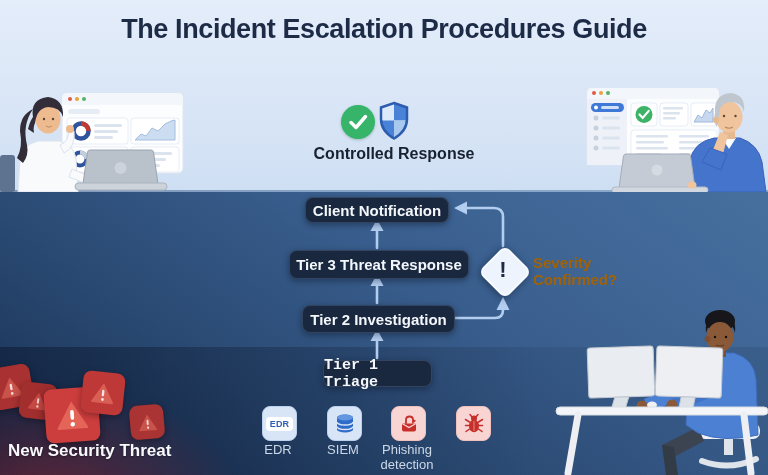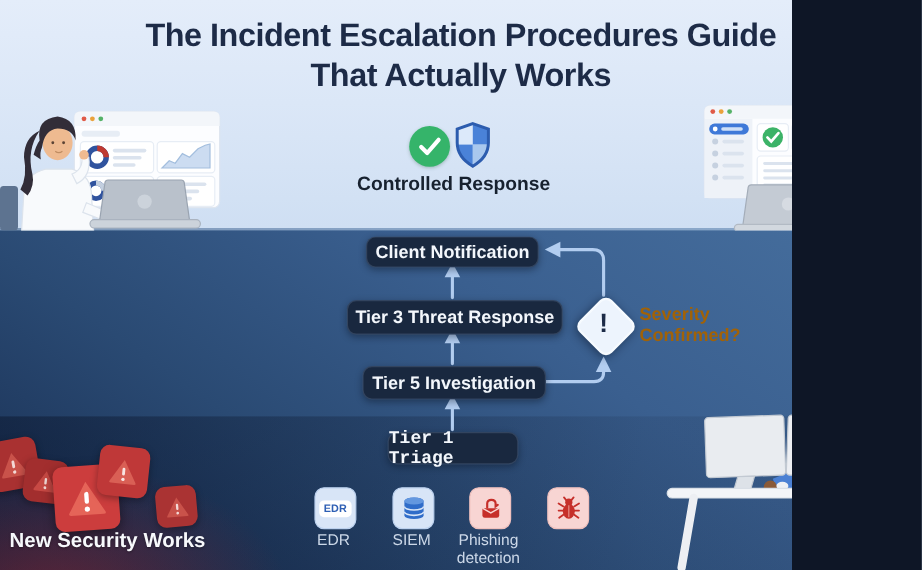--- a/index.html
+++ b/index.html
@@ -3,7 +3,7 @@
 <meta charset="utf-8">
 <style>
   html,body{margin:0;padding:0;background:#0e1626;}
-  .stage{position:relative;width:660px;height:475px;overflow:hidden;
+  .stage{position:relative;width:768px;height:475px;overflow:hidden;
          font-family:"Liberation Sans",sans-serif;background:#d9e5f6;}
   
   .bg-top{position:absolute;left:0;top:0;width:768px;height:190px;

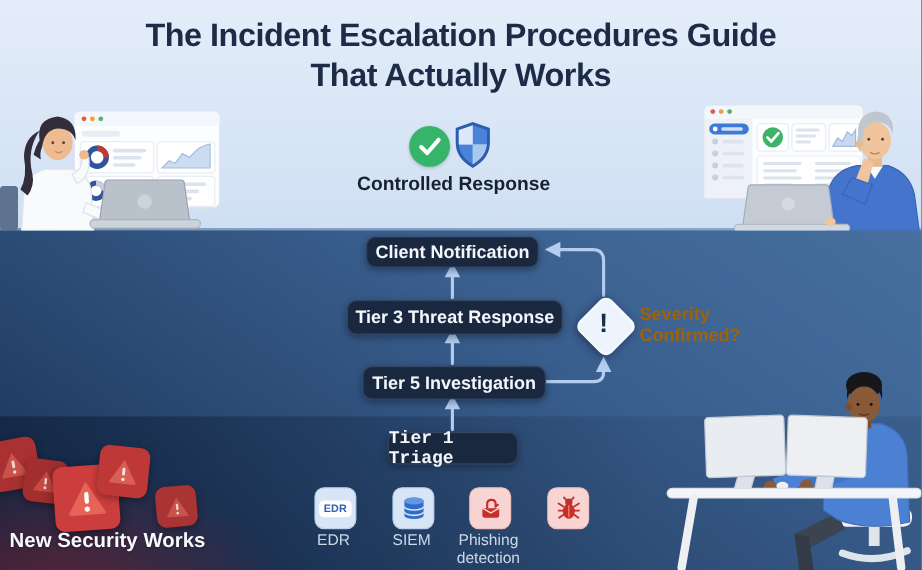--- a/index.html
+++ b/index.html
@@ -71,7 +71,6 @@
 
   <div class="title">
     <span>The Incident Escalation Procedures Guide</span>
-    <span>That Actually Works</span>
   </div>
 
   <svg class="scene" style="left:0;top:83px;" width="215" height="109" viewBox="0 0 215 109">

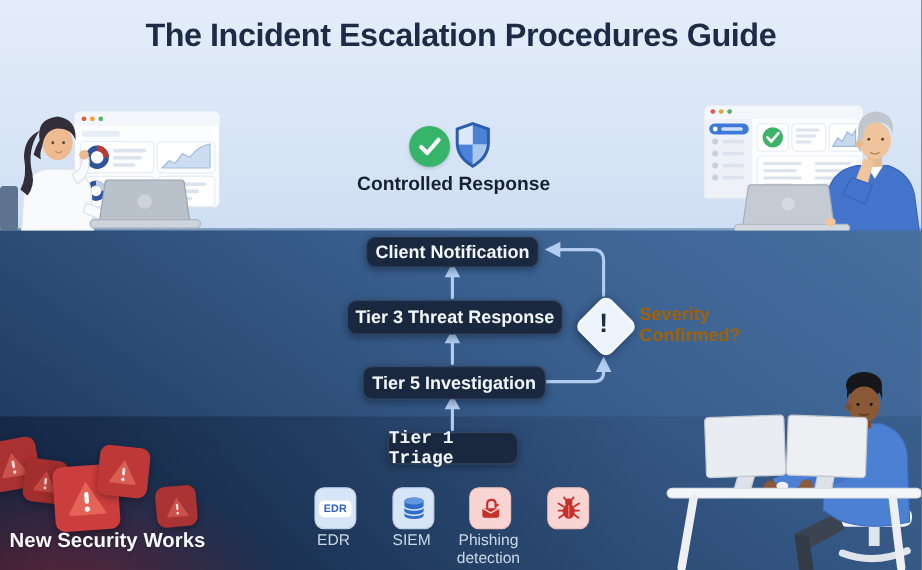--- a/index.html
+++ b/index.html
@@ -24,7 +24,7 @@
   .check-circle{position:absolute;left:341px;top:105px;width:34px;height:34px;border-radius:50%;
          background:#35b46a;box-shadow:0 1px 3px rgba(40,90,60,.3);}
   .shield{position:absolute;left:378px;top:101px;}
-  .cr-label{position:absolute;left:277px;top:145px;width:202px;text-align:center;
+  .cr-label{position:absolute;left:293px;top:145px;width:202px;text-align:center;
          font-size:16px;font-weight:bold;color:#17212f;}
   
   .fnode{position:absolute;background:#19283f;color:#f3f7fc;font-weight:bold;font-size:15px;

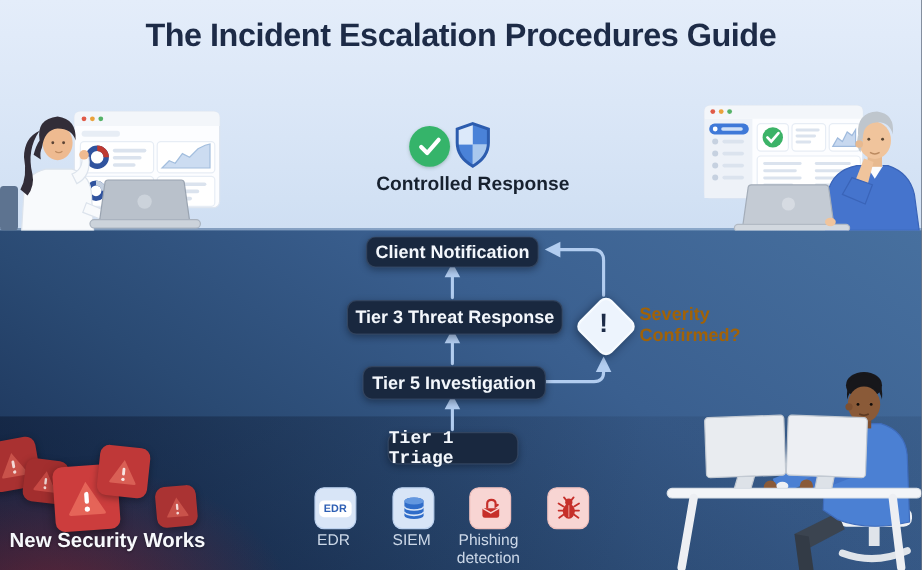--- a/index.html
+++ b/index.html
@@ -218,7 +218,7 @@
 
   <div class="fnode n-cn">Client Notification</div>
   <div class="fnode n-t3">Tier 3 Threat Response</div>
-  <div class="fnode n-t2">Tier 5 Investigation</div>
+  <div class="fnode n-t2">Tier 2 Investigation</div>
   <div class="fnode n-t1">Tier 1 Triage</div>
 
   <div class="diamond"></div>

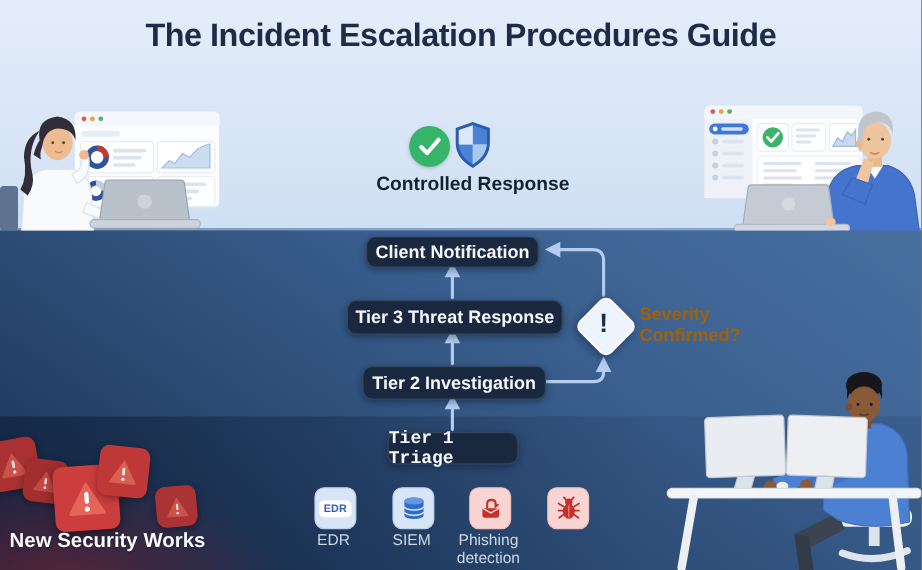--- a/index.html
+++ b/index.html
@@ -293,7 +293,7 @@
         <circle cx="12.1" cy="18" r="1.3" fill="#f3d9d6"></circle>
       </svg>
   </div>
-  <div class="alert-label">New Security Works</div>
+  <div class="alert-label">New Security Threat</div>
 
   <div class="tool-tile tile-blue" style="left:262px;">
     <span class="edr-badge">EDR</span>

